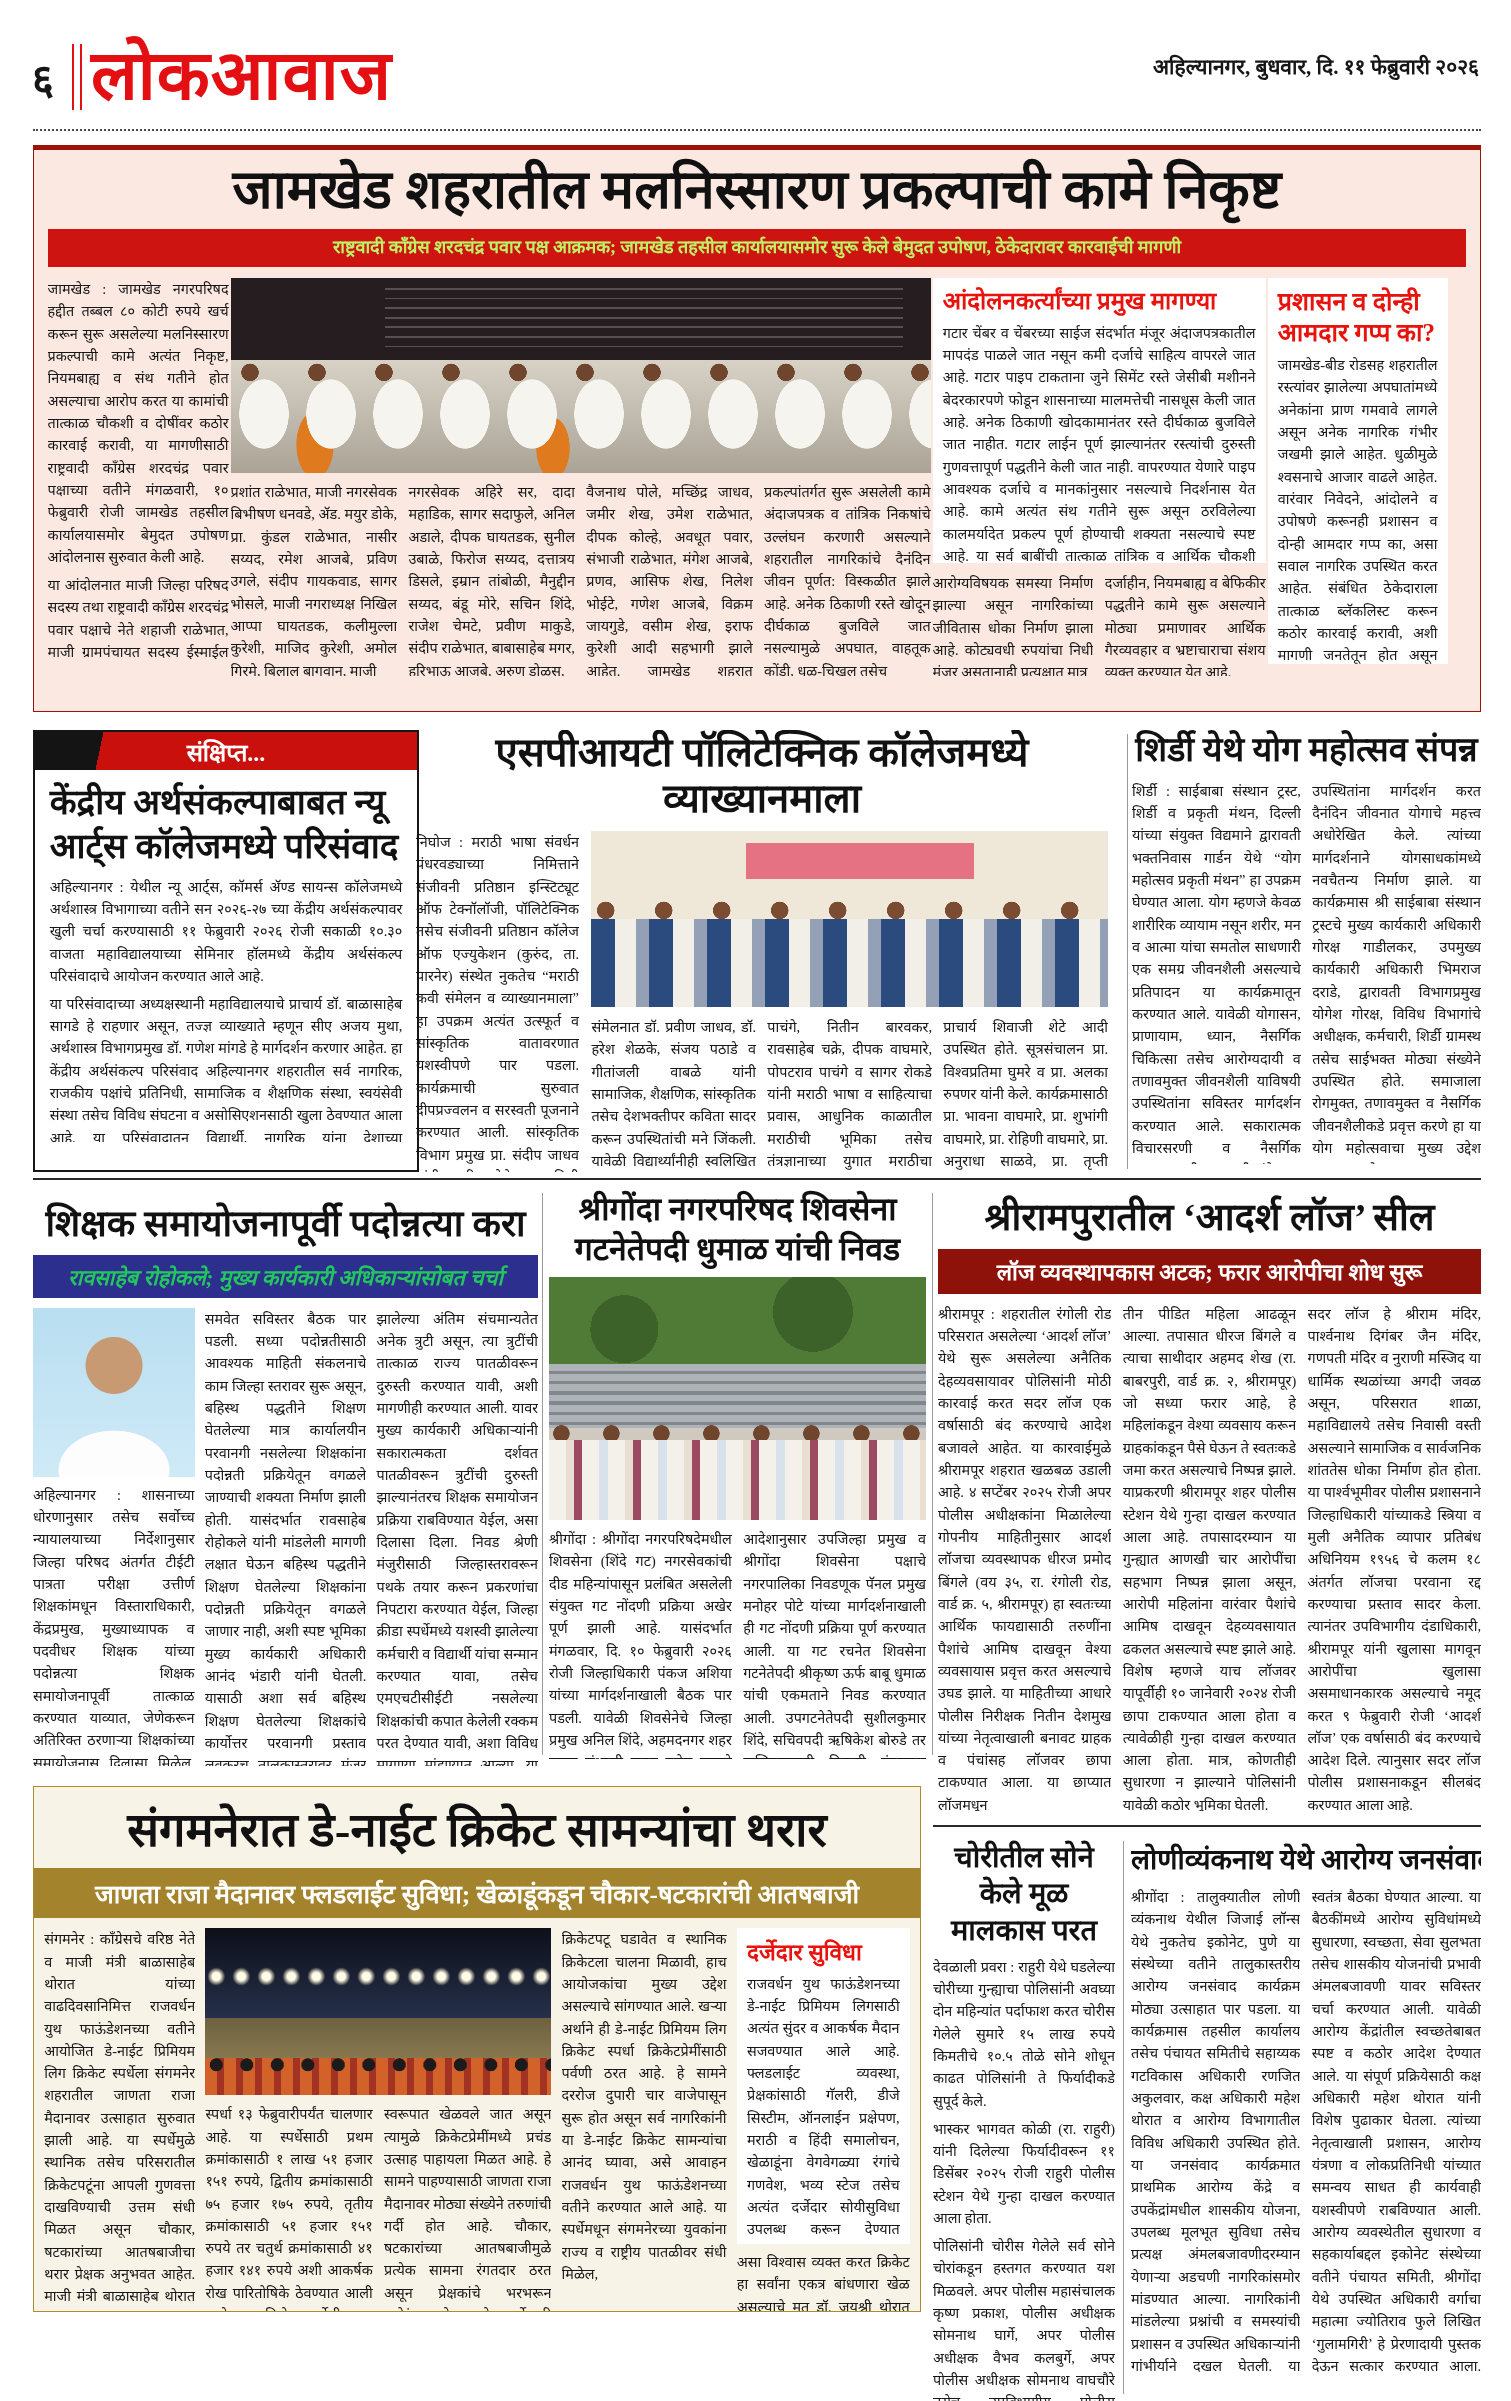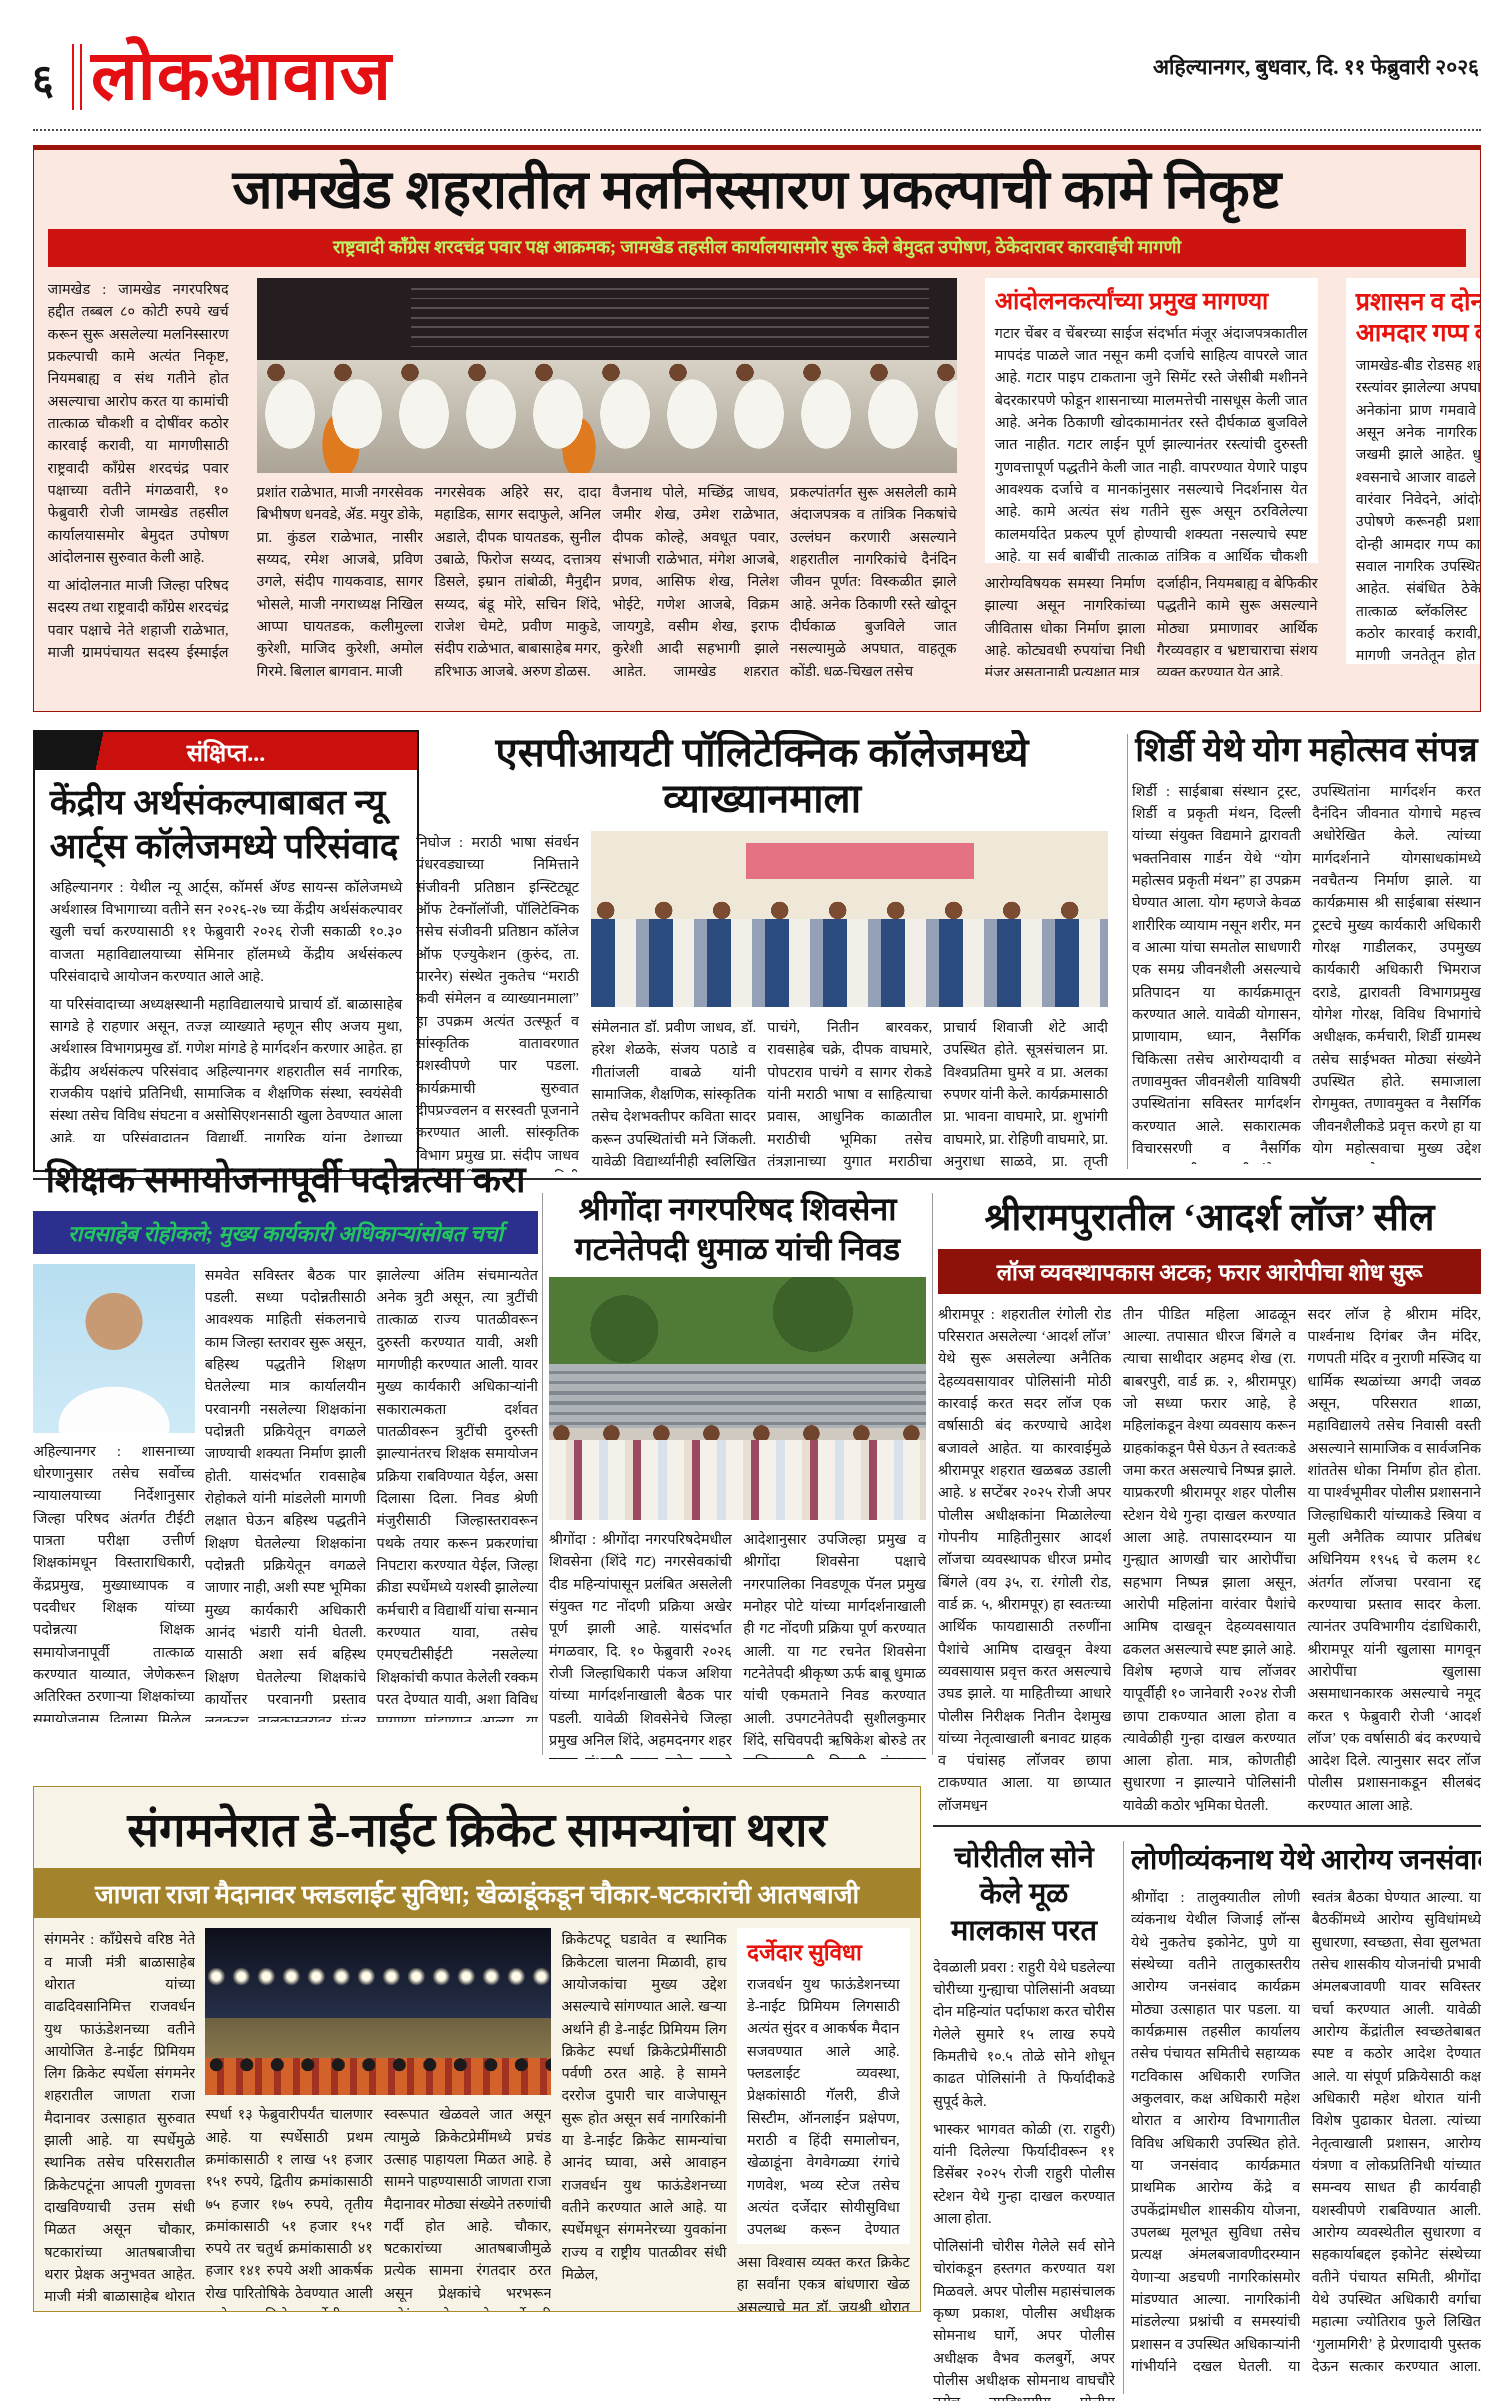--- a/index.html
+++ b/index.html
@@ -24,7 +24,7 @@
   .lead h1{margin-top:9px;text-align:center;font-size:54px;line-height:1.15;}
   .leadbar{margin:8px 13.6px 0 13.6px;background:#ce1410;color:#bef264;text-align:center;
     font-size:18px;font-weight:700;padding:8px 4.5px;line-height:1.2;}
-  .leadcontent{display:flex;gap:28px;padding:11.3px 13.6px;height:409px;overflow:hidden;}
+  .leadcontent{display:flex;gap:2px;padding:11.3px 13.6px;height:409px;overflow:hidden;}
   .leadintro{width:181px;flex:none;overflow:hidden;}
   .centerblk{width:700px;flex:none;}
   .names{margin-top:8px;height:198px;overflow:hidden;}

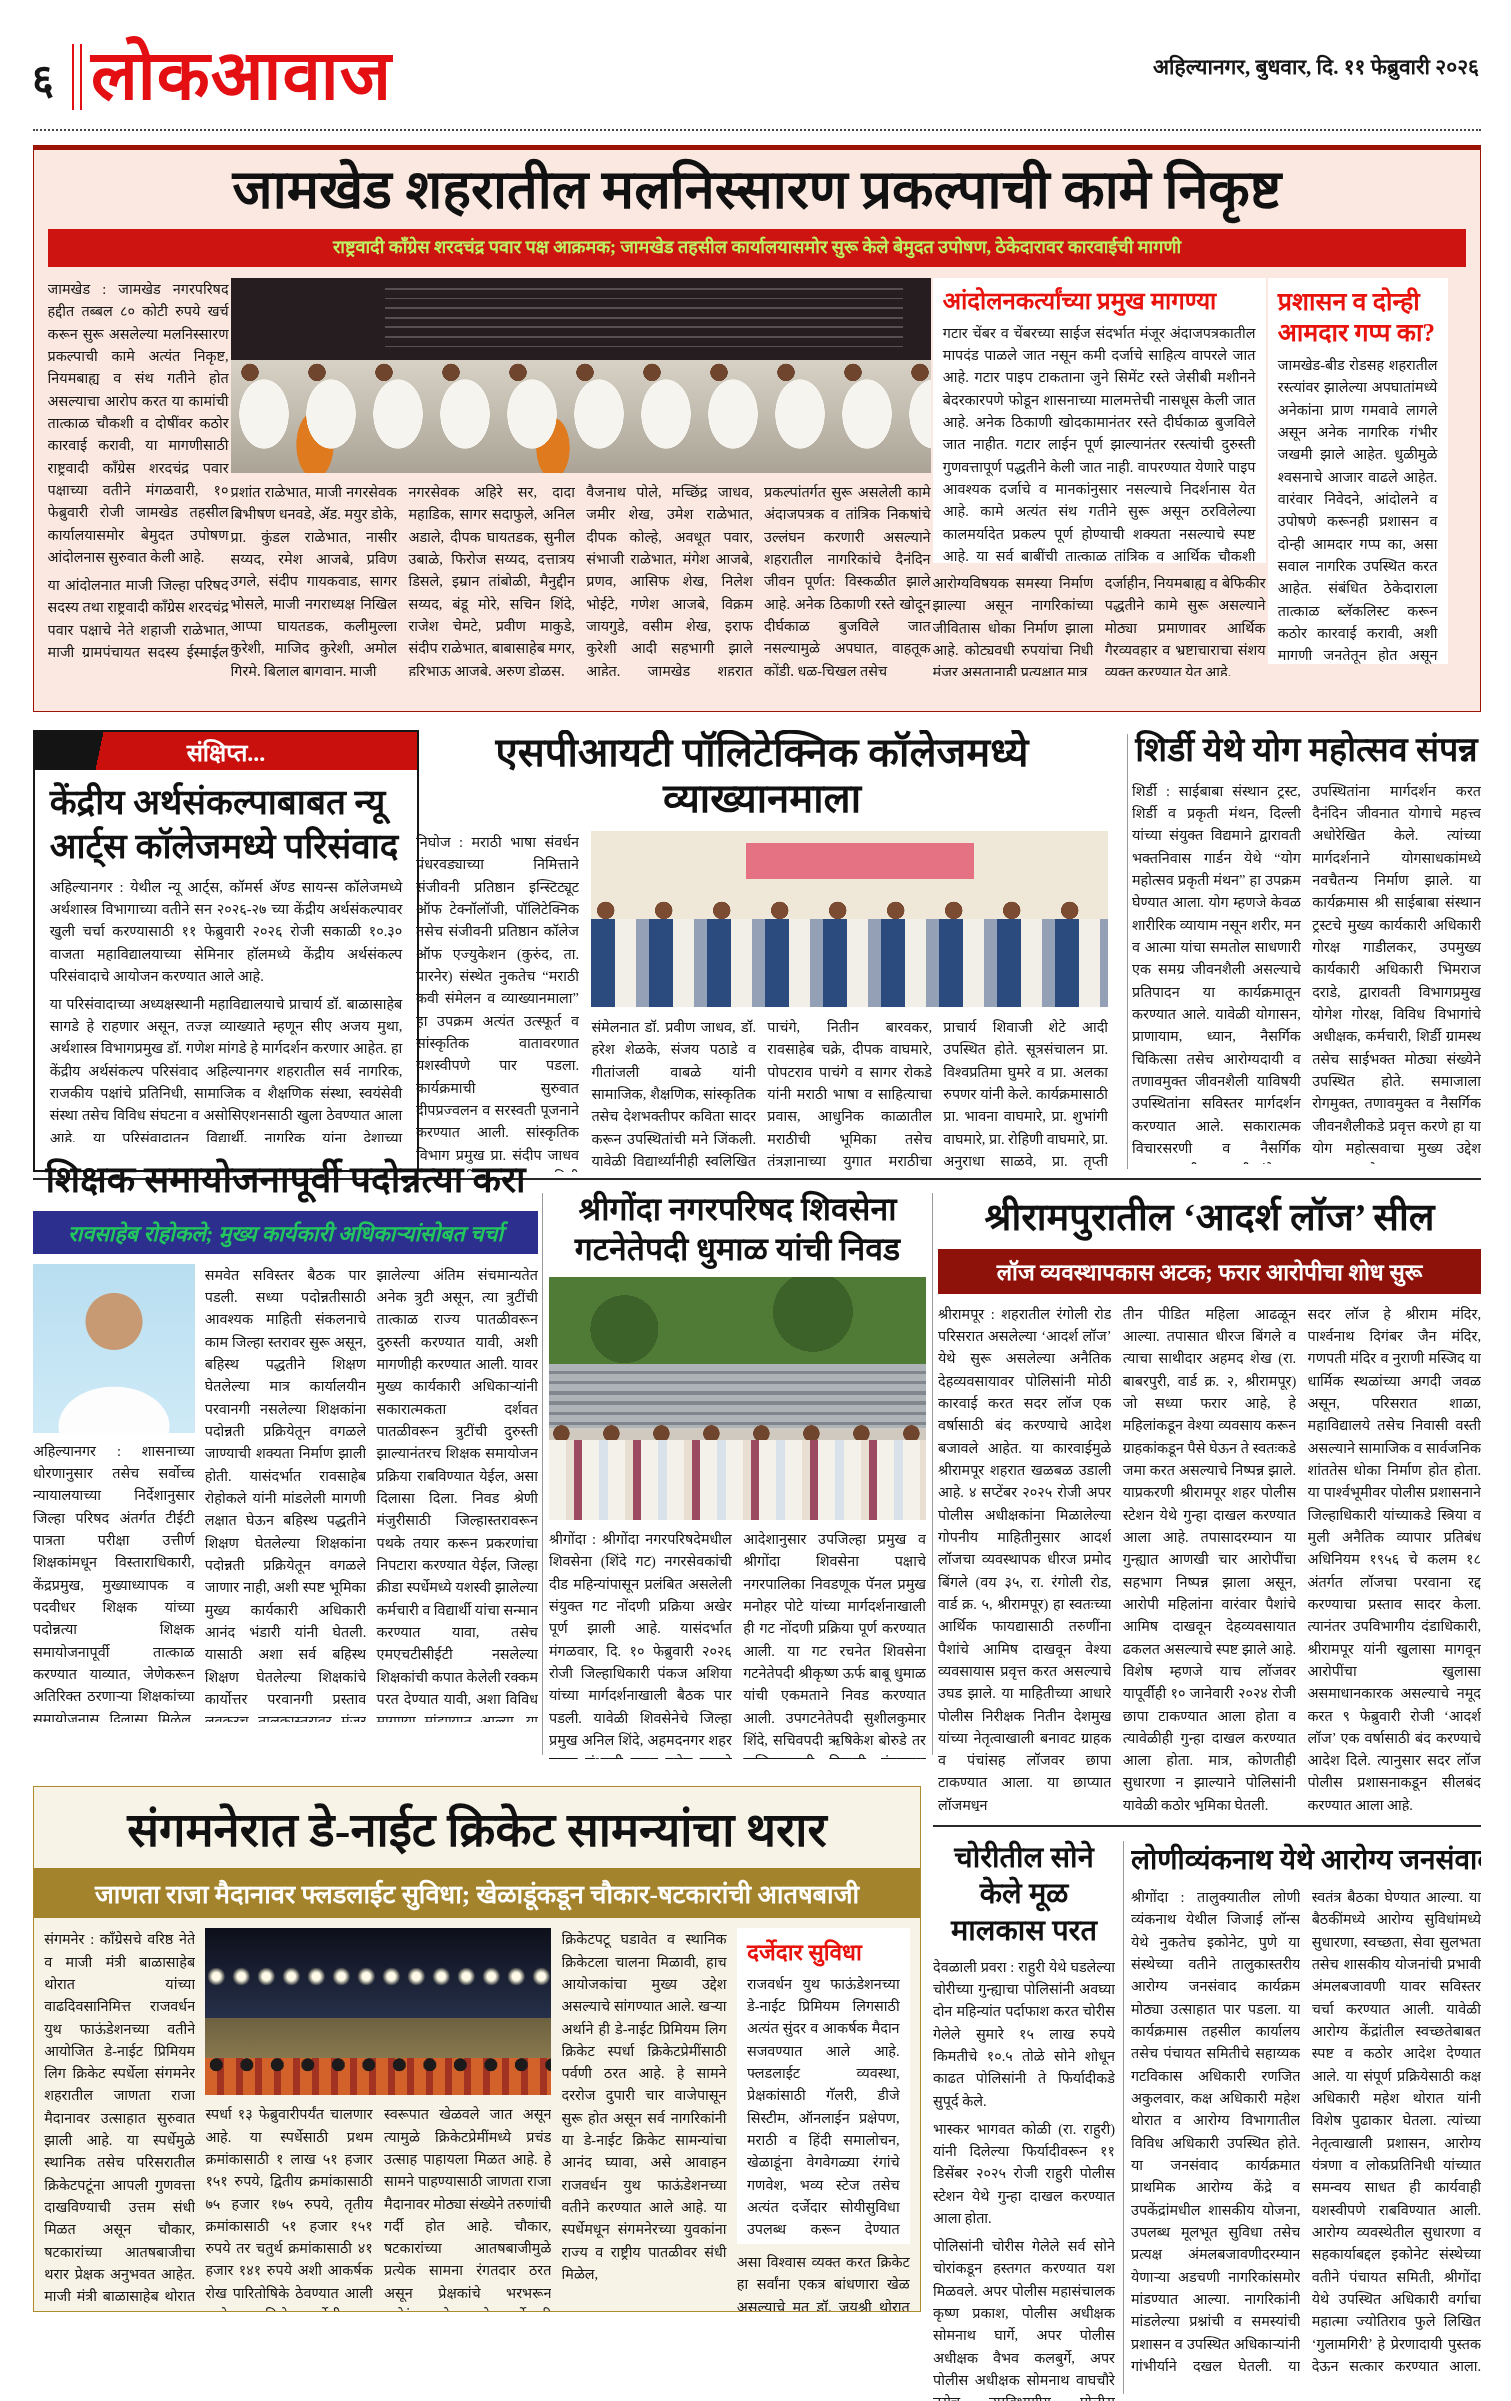--- a/index.html
+++ b/index.html
@@ -94,7 +94,7 @@
   .yoga h2{font-size:34px;text-align:center;line-height:1.2;}
   .yogacols{margin-top:9px;height:384px;overflow:hidden;}
   
-  .teachers{left:33px;top:1152px;width:505px;height:570px;overflow:hidden;}
+  .teachers{left:33px;top:1196px;width:505px;height:570px;overflow:hidden;}
   .teachers h2{font-size:37px;text-align:center;}
   .bluebar{margin-top:8px;background:#2d2f8e;color:#22c55e;text-align:center;font-size:21.5px;
     font-weight:700;padding:6.8px 3.4px;font-style:italic;}

